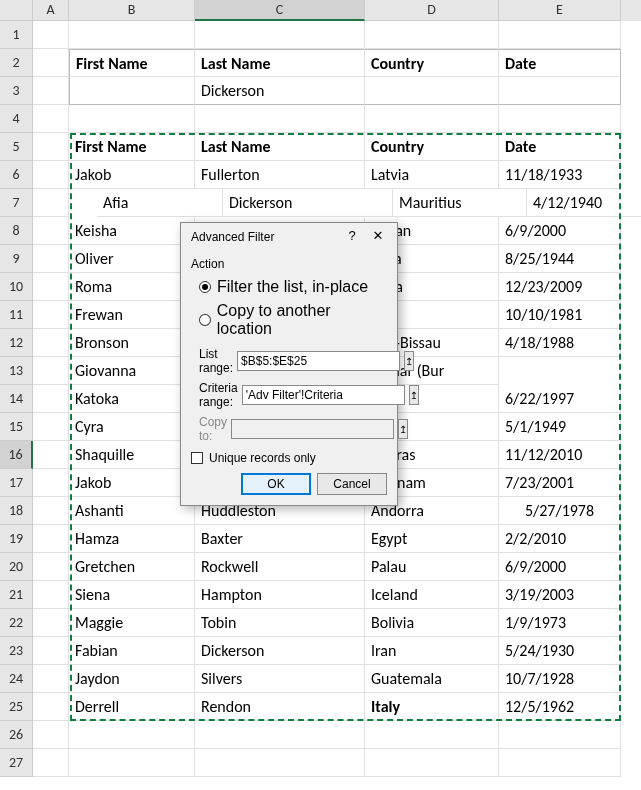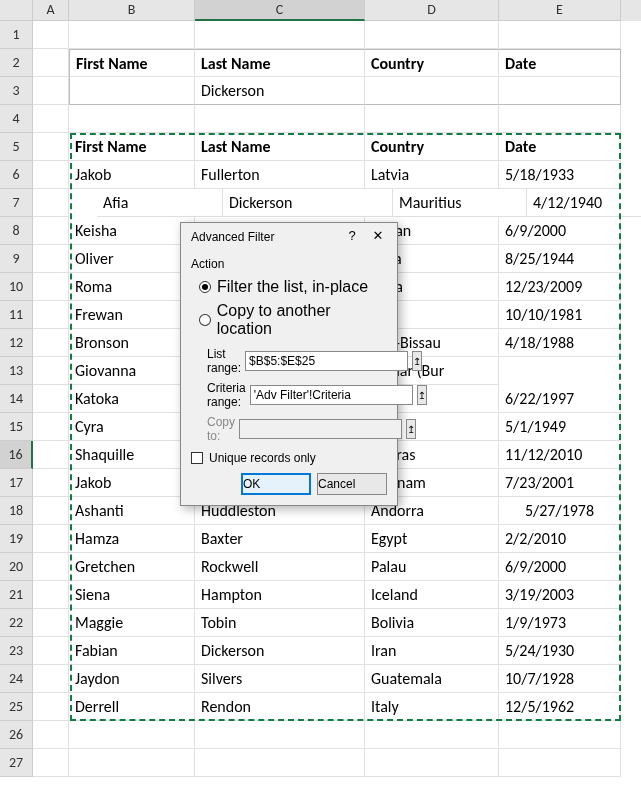--- a/index.html
+++ b/index.html
@@ -155,7 +155,7 @@
       <div class="cell col-B" style="width: 126px;">Jakob</div>
       <div class="cell col-C" style="width: 170px;">Fullerton</div>
       <div class="cell col-D" style="width: 134px;">Latvia</div>
-      <div class="cell col-E" style="width: 122px;">5/18/1933</div>
+      <div class="cell col-E" style="width: 122px;">11/18/1933</div>
     </div>
     <div class="row">
       <div class="rowhead">7</div>

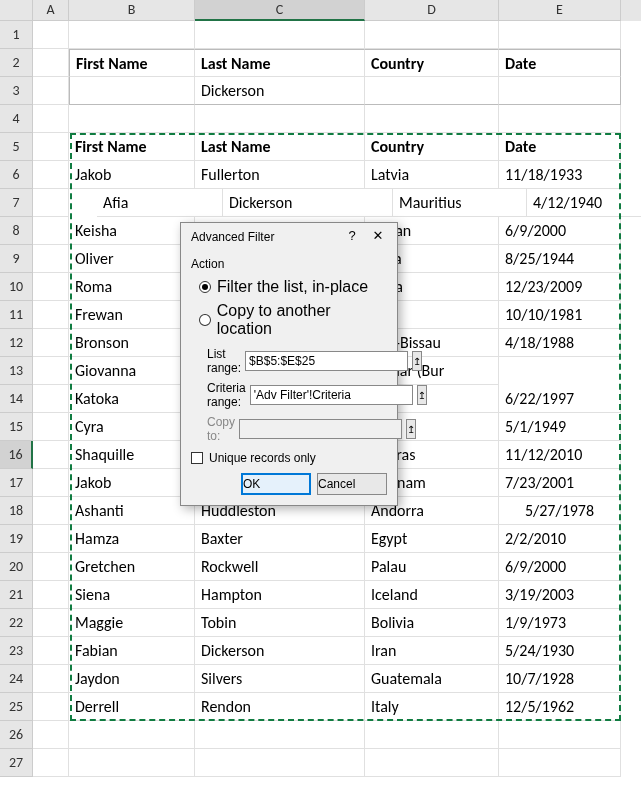--- a/index.html
+++ b/index.html
@@ -76,7 +76,7 @@
     display: inline-flex; align-items: center; justify-content: center; background: #fff;
   }
   .radio.checked::after { content: ""; width: 6px; height: 6px; background: #000; border-radius: 50%; }
-  .form-row { display: flex; align-items: center; margin: 6px 16px; gap: 4px; }
+  .form-row { display: flex; align-items: center; margin: 6px 8px; gap: 4px; }
   .form-label { width: 76px; font-size: 12px; text-decoration: underline; text-decoration-color: transparent; }
   .form-input {
     flex: 1; height: 20px; border: 1px solid #888; background: #fff;

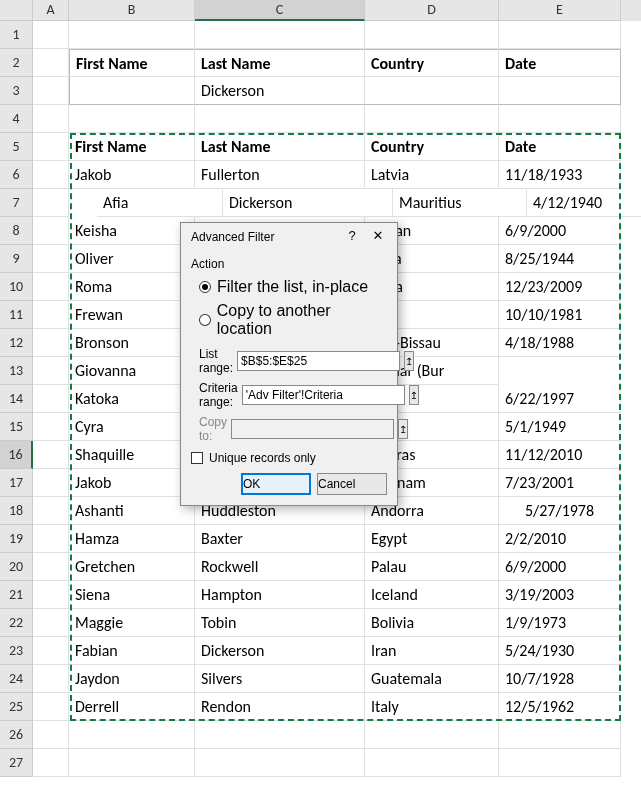--- a/index.html
+++ b/index.html
@@ -92,7 +92,7 @@
   .dlg-buttons { display: flex; gap: 6px; justify-content: flex-end; margin-top: 6px; }
   .push-btn {
     width: 70px; height: 22px; border: 1px solid #888; background: #e8e8e8;
-    font-size: 12px; line-height: 20px;
+    font-size: 12px; text-align: center; line-height: 20px;
   }
   .push-btn.default { border: 2px solid #0078d7; background: #e5f1fb; line-height: 18px; }
   .disabled-text { color: #888; }

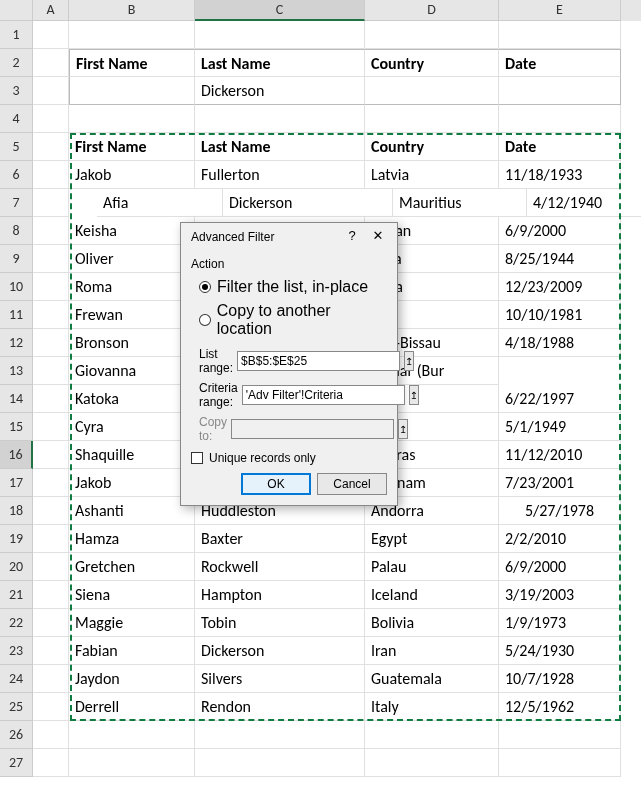--- a/index.html
+++ b/index.html
@@ -305,7 +305,7 @@
       <div class="cell col-A" style="width: 36px;"></div>
       <div class="cell col-B" style="width: 126px;">Derrell</div>
       <div class="cell col-C" style="width: 170px;">Rendon</div>
-      <div class="cell col-D" style="width: 134px;">Italy</div>
+      <div class="cell col-D" style="width: 134px; font-weight: bold;">Italy</div>
       <div class="cell col-E" style="width: 122px;">12/5/1962</div>
     </div>
     <div class="row">

